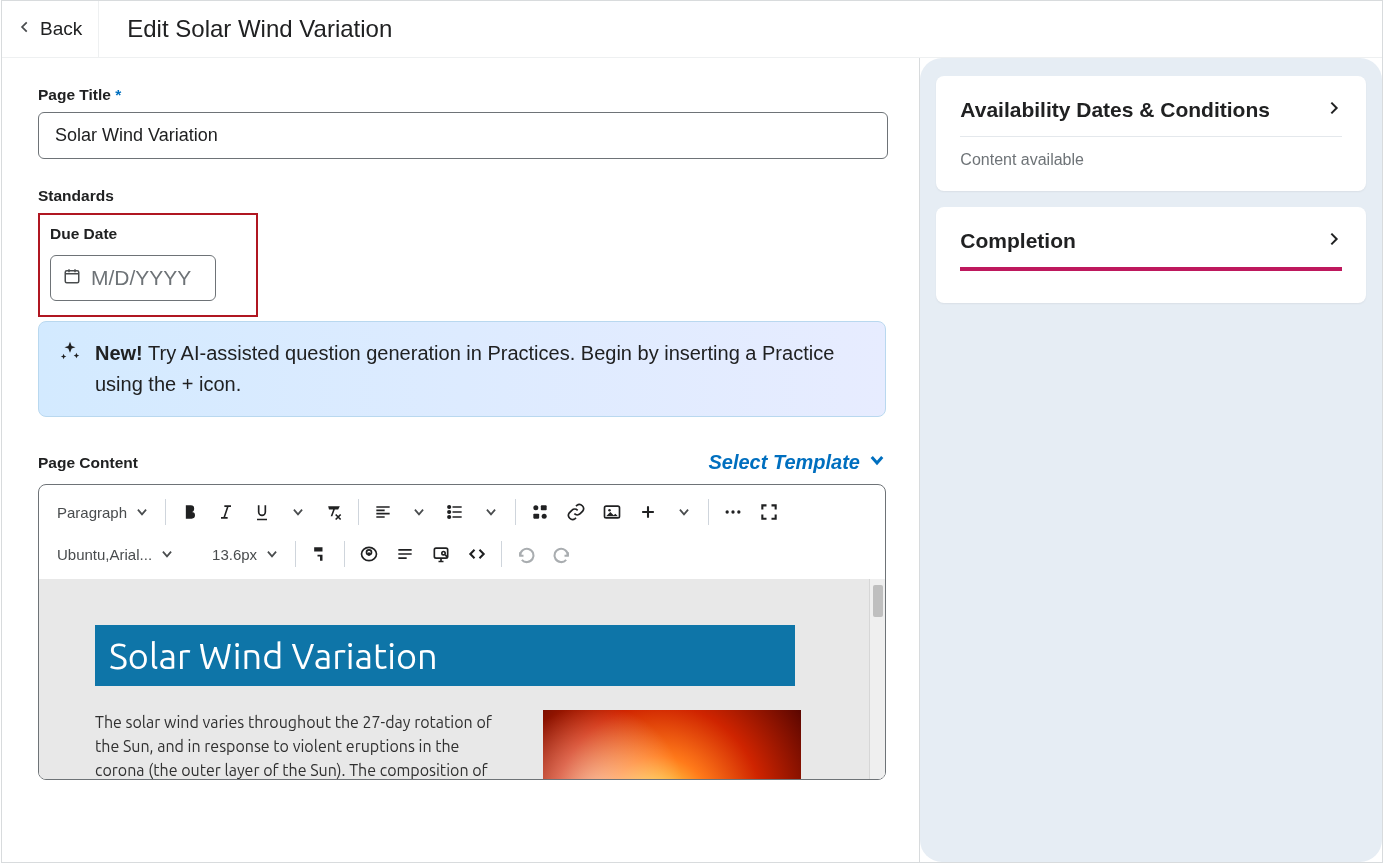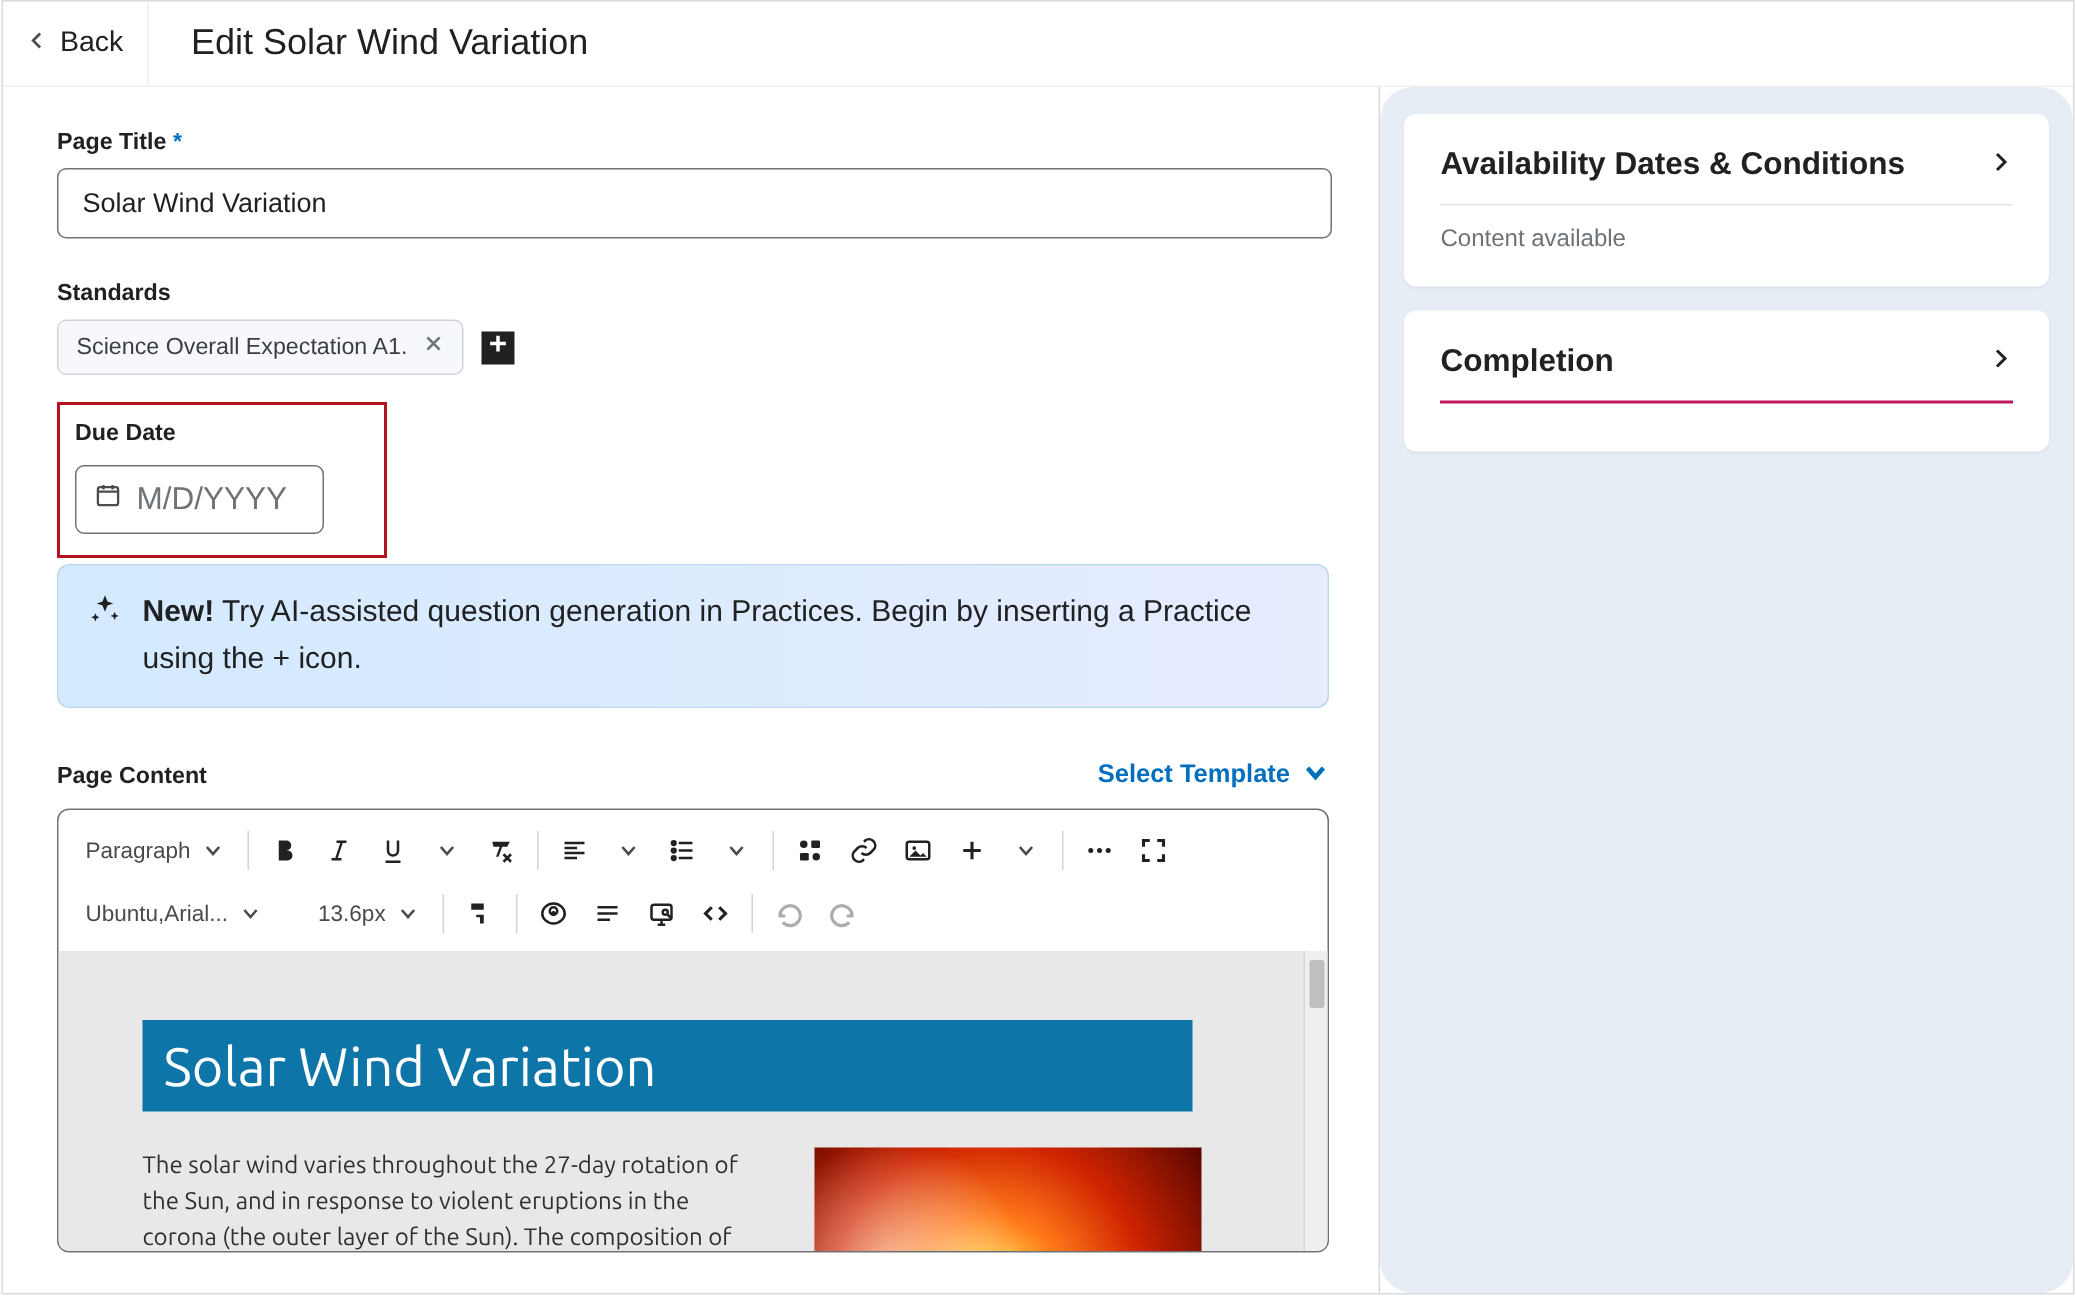--- a/index.html
+++ b/index.html
@@ -107,23 +107,6 @@
 
           
           <div class="field-label">Standards</div>
-          <div class="standards-row">
-            <div class="chip">
-              <span>Science Overall Expectation A1.</span>
-              <span>
-                <svg viewBox="0 0 24 24" stroke="#6e7377" stroke-width="3">
-                    <path d="M5 5l14 14M19 5L5 19"></path>
-                  </svg>
-              </span>
-            </div>
-            <div class="add-square">
-              <span>
-                <svg viewBox="0 0 24 24" stroke="#fff" stroke-width="4">
-                    <path d="M12 3v18M3 12h18"></path>
-                  </svg>
-              </span>
-            </div>
-          </div>
 
           
           <div class="due-box">

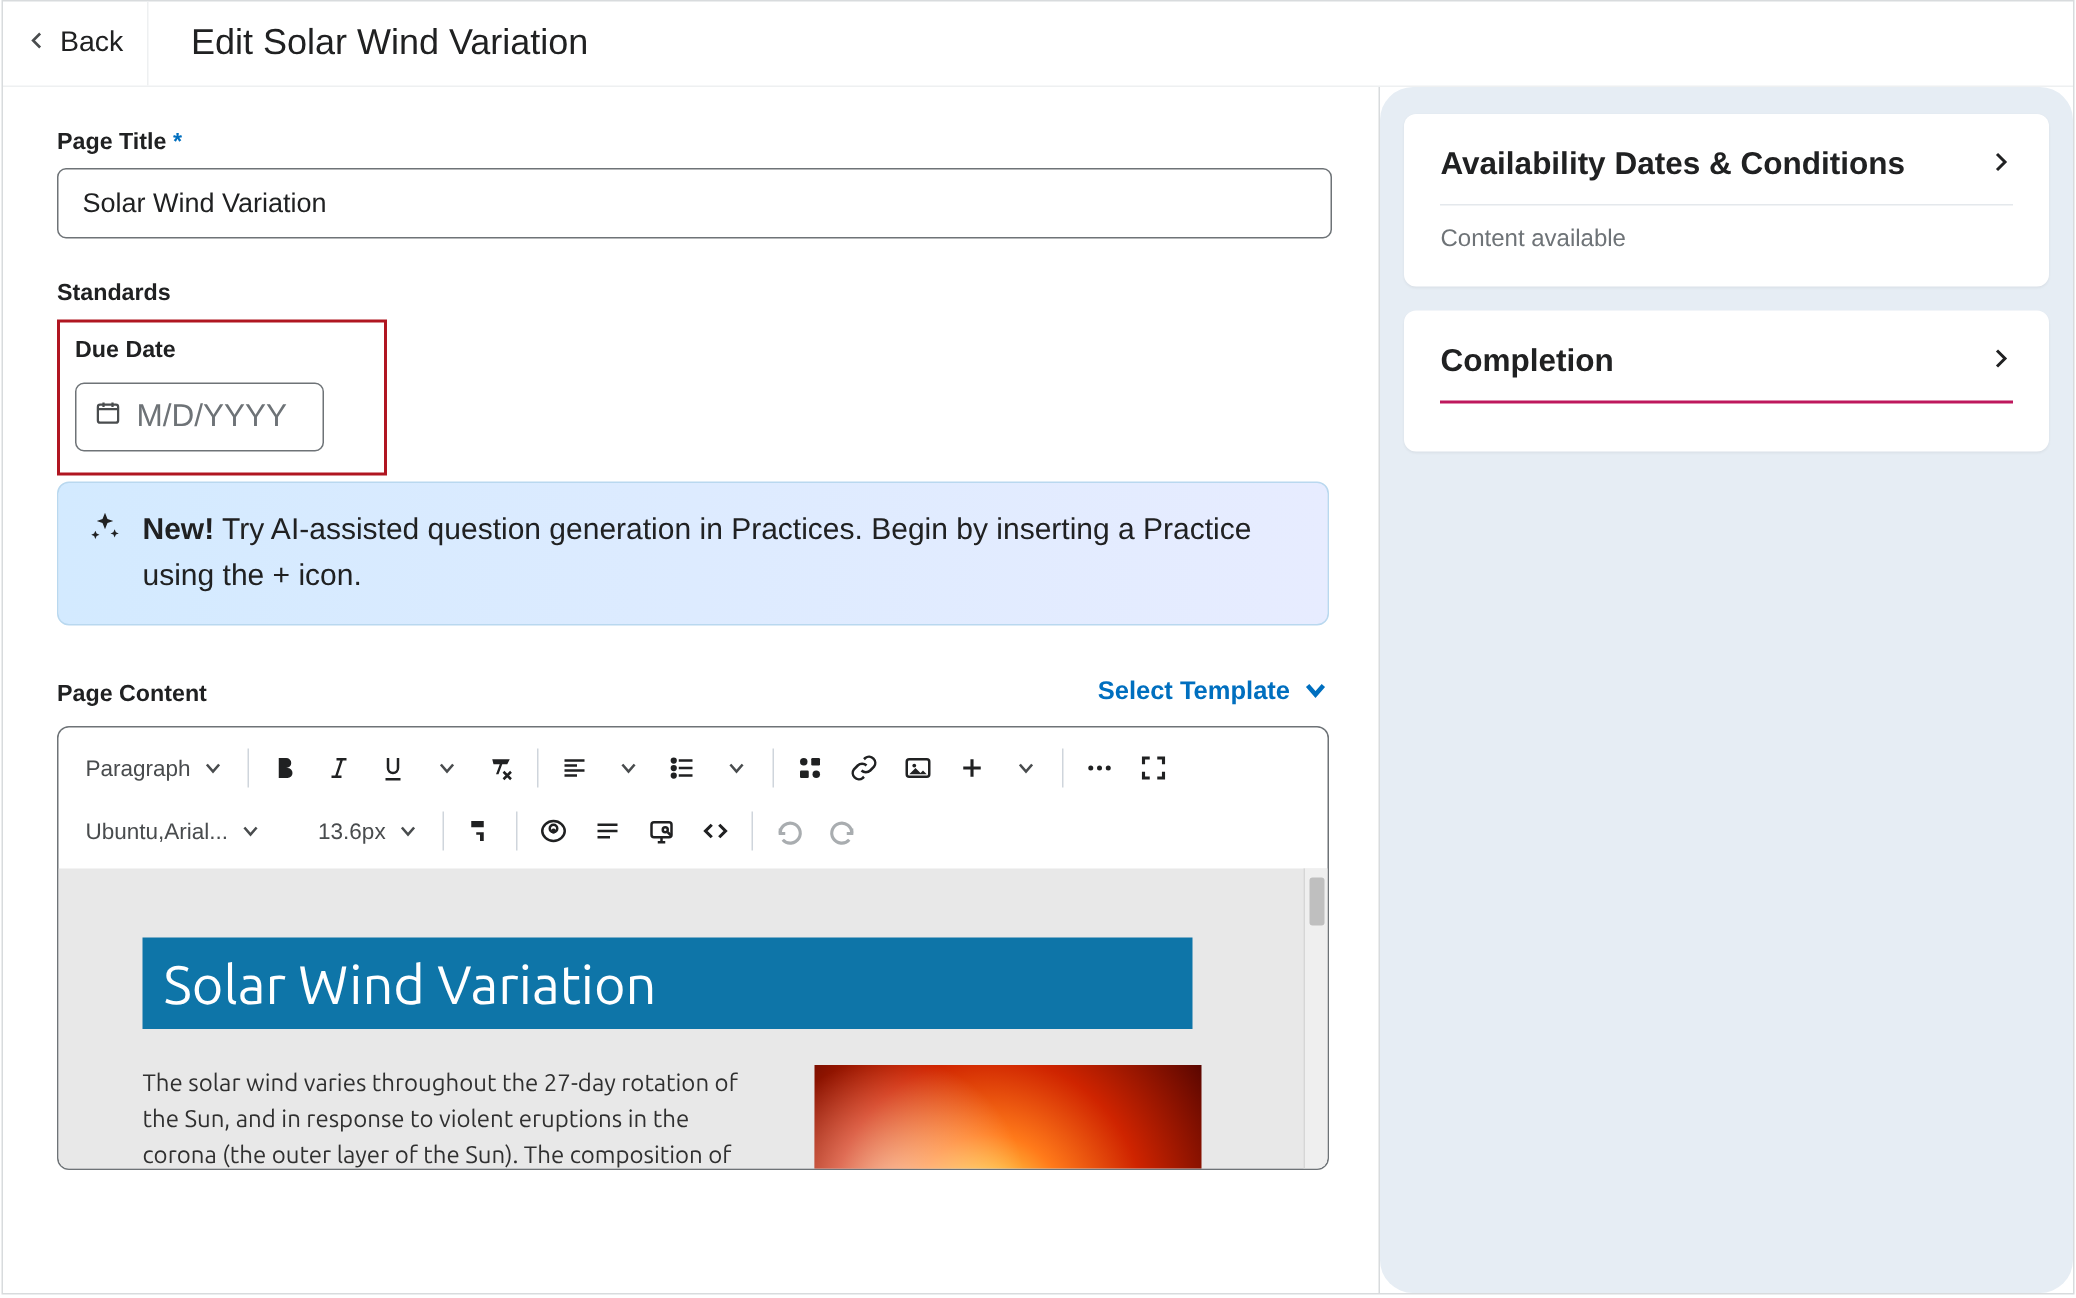--- a/index.html
+++ b/index.html
@@ -352,7 +352,7 @@
           </div>
 
           <div class="card">
-            <div class="card-hdr" style="border-bottom:2px solid #be185d">
+            <div class="card-hdr" style="border-bottom:4px solid #be185d">
               <div class="card-title">Completion</div>
               <span>
                 <svg viewBox="0 0 24 24" fill="none" stroke="#202122" stroke-width="3">

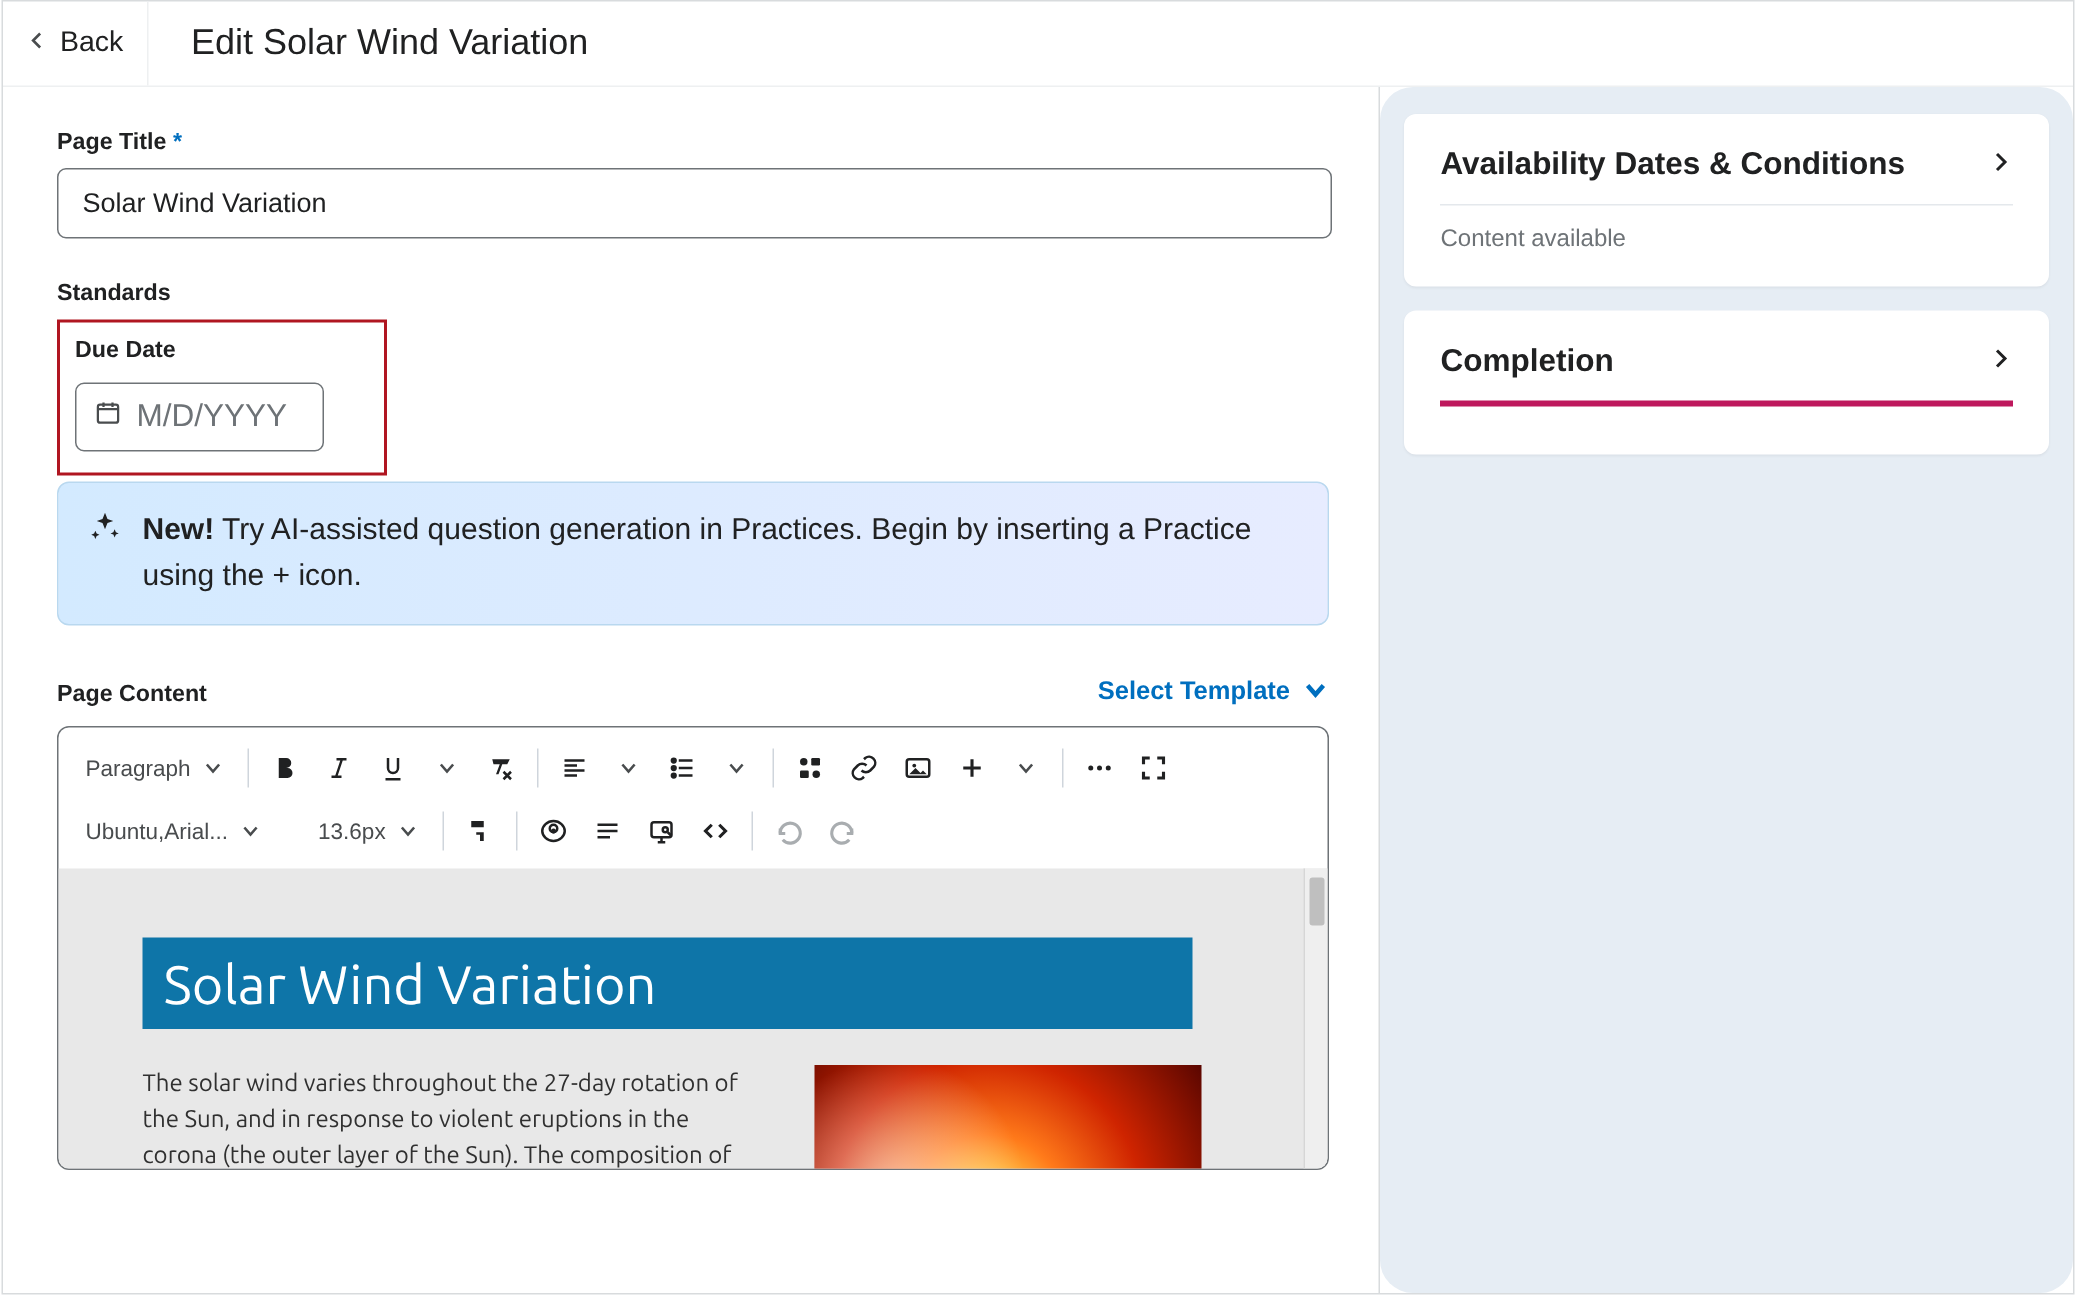--- a/index.html
+++ b/index.html
@@ -42,7 +42,7 @@
   .banner-text .new { font-weight: 700; }
   
   .pc-row { display: flex; align-items: center; justify-content: space-between; width: 848px; margin-bottom: 10px; }
-  .select-template { display: flex; align-items: flex-start; gap: 8px; color: #006fbf; font-weight: 700; font-size: 17px; cursor: pointer; }
+  .select-template { display: flex; align-items: center; gap: 8px; color: #006fbf; font-weight: 700; font-size: 20px; cursor: pointer; font-style: italic; }
   .select-template svg { width: 18px; height: 18px; }
   
   .editor { width: 848px; border: 1px solid #6e7377; border-radius: 8px; overflow: hidden; }

